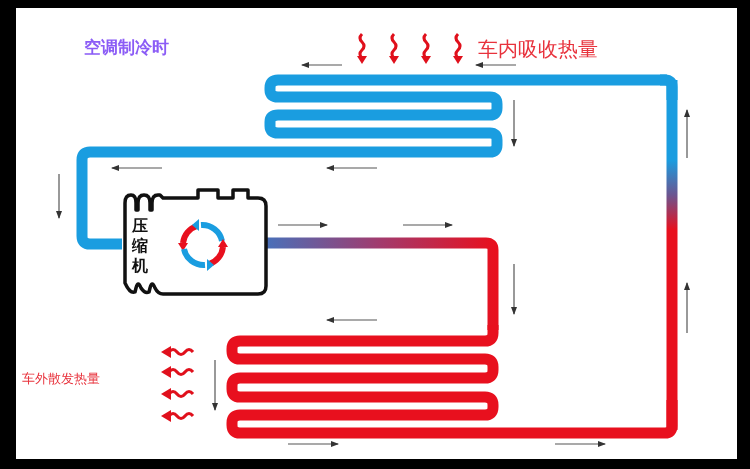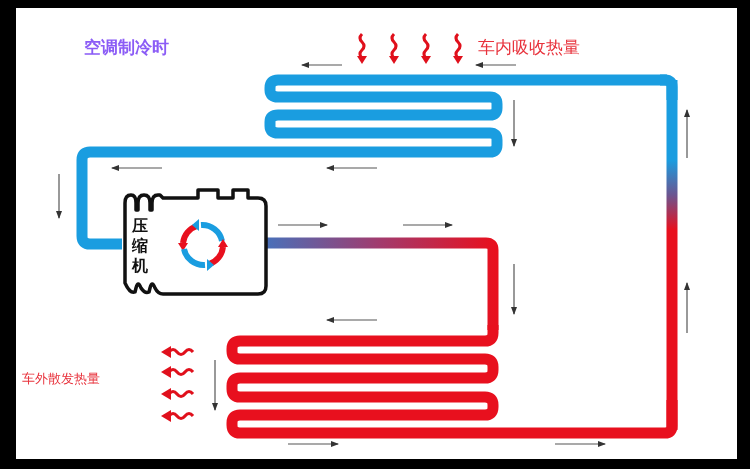--- a/index.html
+++ b/index.html
@@ -13,7 +13,7 @@
   svg { position: absolute; left: 0; top: 0; }
   .label { position: absolute; white-space: nowrap; }
   #title { left: 84px; top: 36px; font-size: 17px; font-weight: bold; color: #8b5cf6; }
-  #absorb { left: 478px; top: 36px; font-size: 17px; color: #e8323c; }
+  #absorb { left: 478px; top: 36px; font-size: 20px; color: #e8323c; }
   #release { left: 22px; top: 370px; font-size: 13px; color: #e8323c; }
   .comp-char { position: absolute; left: 131px; font-size: 16px; font-weight: bold; color: #111111; width: 18px; text-align:center; }
 </style>

